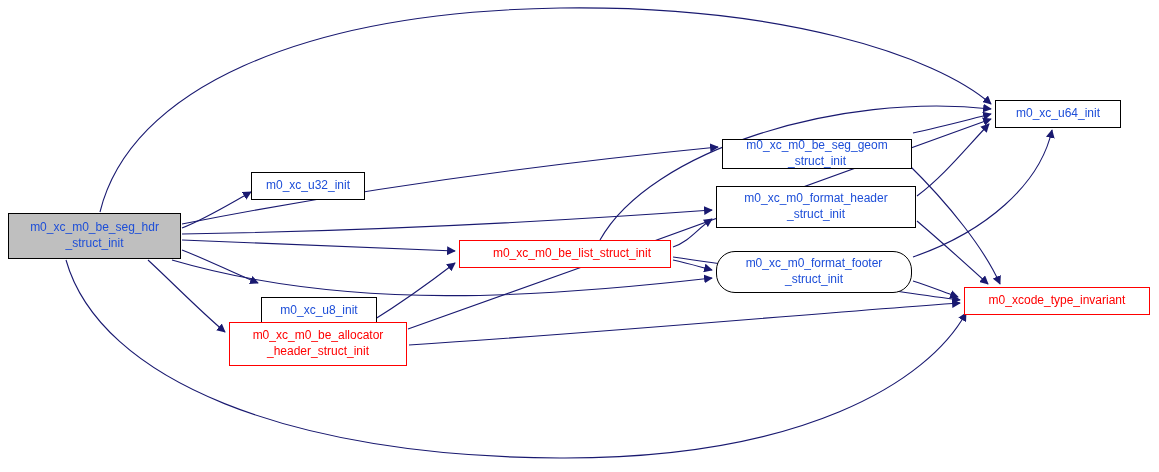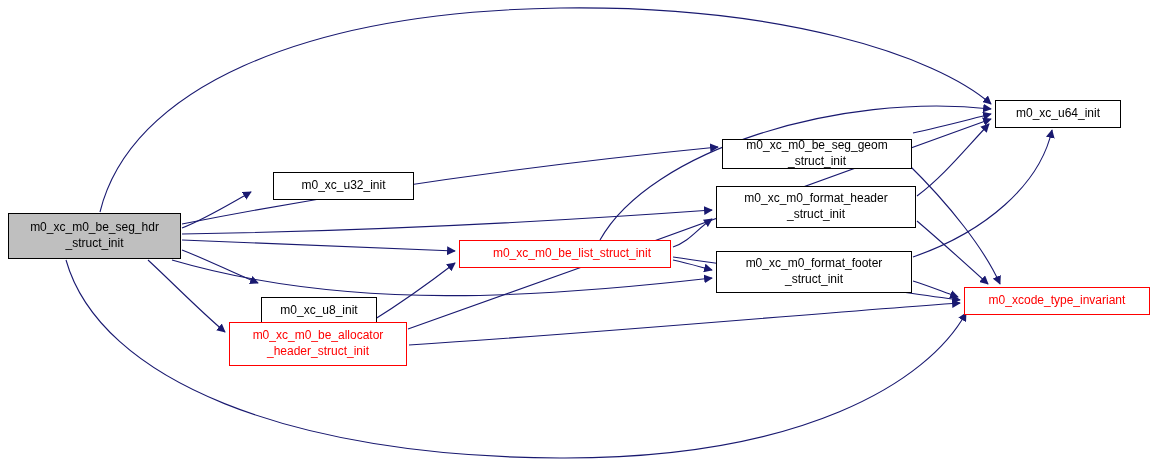--- a/index.html
+++ b/index.html
@@ -35,7 +35,7 @@
     text-align: center;
     background: #ffffff;
     border: 1px solid #000000;
-    color: #000000;
+    color: #1d4ed8;
     font-size: 12px;
     line-height: 1.3;
     white-space: pre-line;

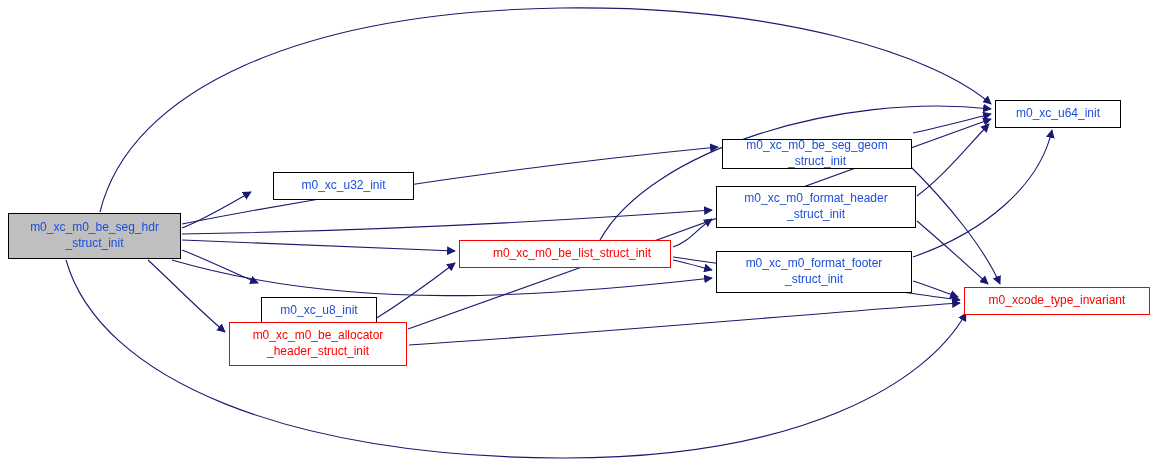--- a/index.html
+++ b/index.html
@@ -89,7 +89,7 @@
   <div class="node hl" style="left:8px; top:213px; width:173px; height:46px;">m0_xc_m0_be_seg_hdr
 _struct_init</div>
 
-  <div class="node" style="left:273px; top:172px; width:141px; height:28px;">m0_xc_u32_init</div>
+  <div class="node" style="left:251px; top:172px; width:114px; height:28px;">m0_xc_u32_init</div>
 
   <div class="node" style="left:261px; top:273px; width:116px; height:28px;margin-top:24px;">m0_xc_u8_init</div>
 

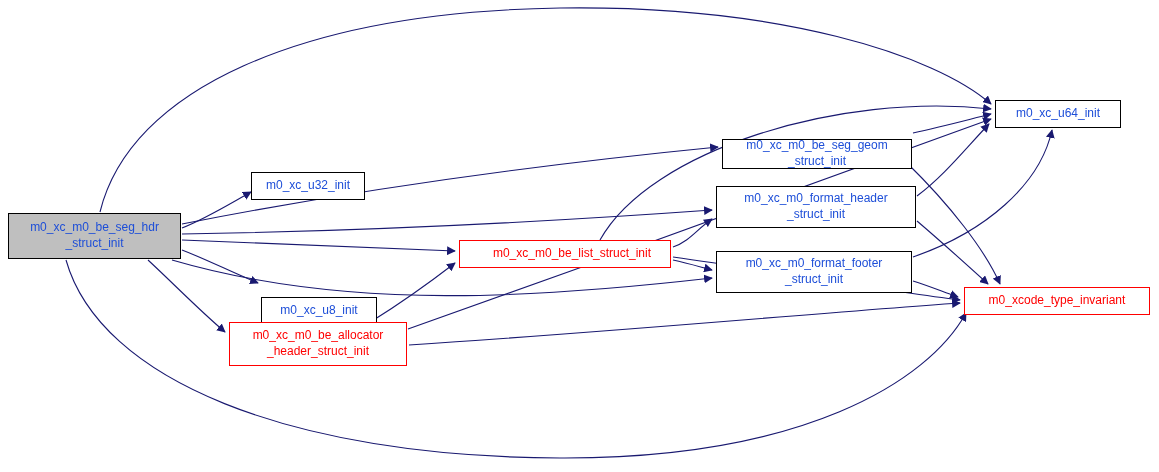--- a/index.html
+++ b/index.html
@@ -104,7 +104,7 @@
   <div class="node" style="left:716px; top:186px; width:200px; height:42px;">m0_xc_m0_format_header
 _struct_init</div>
 
-  <div class="node" style="left:716px; top:251px; width:196px; height:42px;">m0_xc_m0_format_footer
+  <div class="node" style="left:716px; top:251px; width:196px; height:42px;border-radius:19px;">m0_xc_m0_format_footer
 _struct_init</div>
 
   <div class="node" style="left:995px; top:100px; width:126px; height:28px;">m0_xc_u64_init</div>

